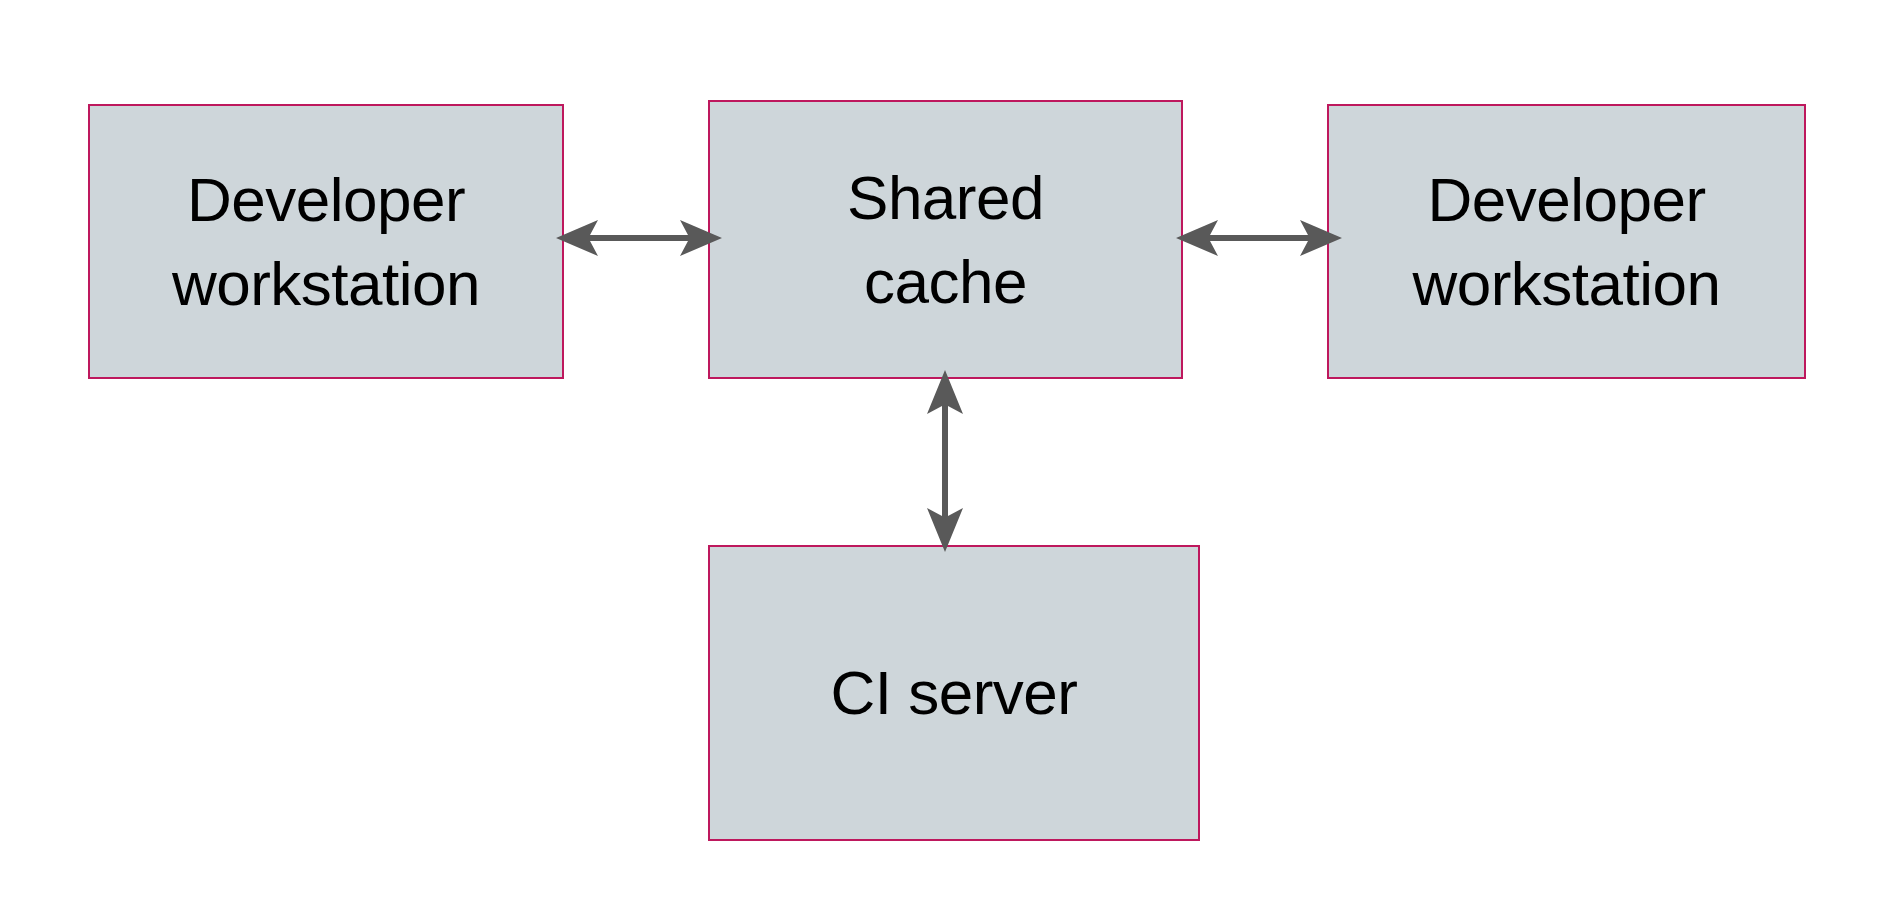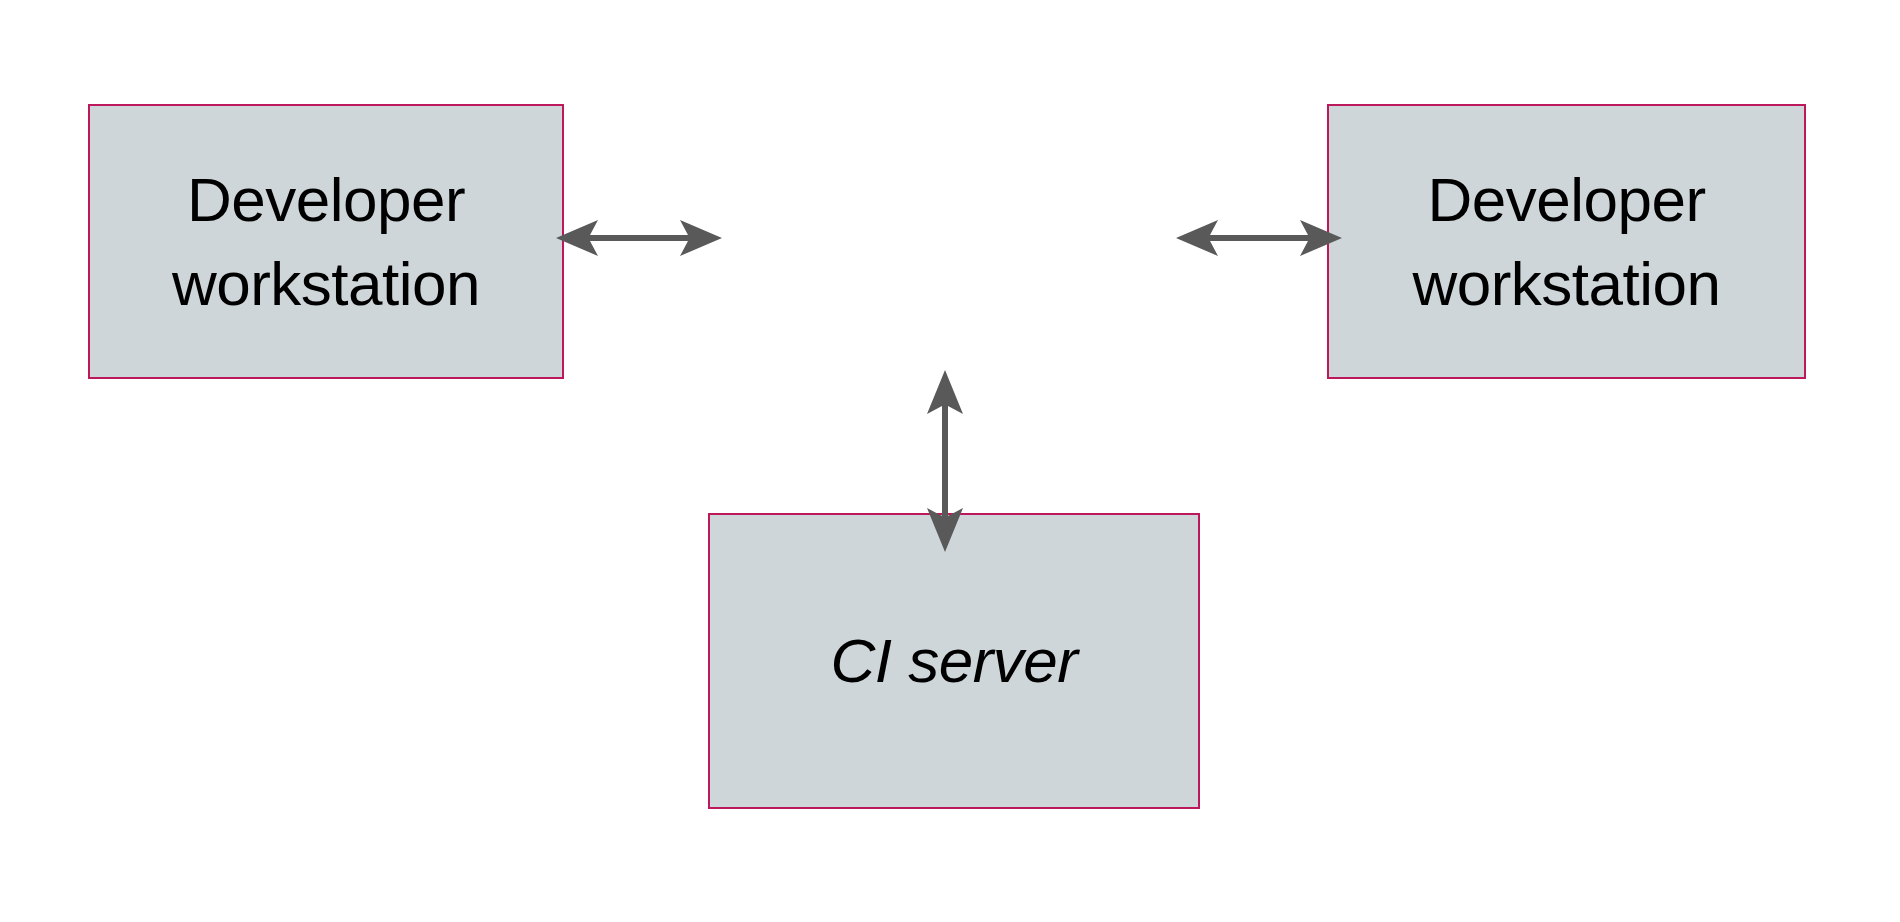--- a/index.html
+++ b/index.html
@@ -62,6 +62,10 @@
 workstation</span>
   </div>
 
+  <div class="node-box node-cache">
+    <span class="node-label">Shared
+cache</span>
+  </div>
 
   <div class="node-box node-dev-right">
     <span class="node-label">Developer

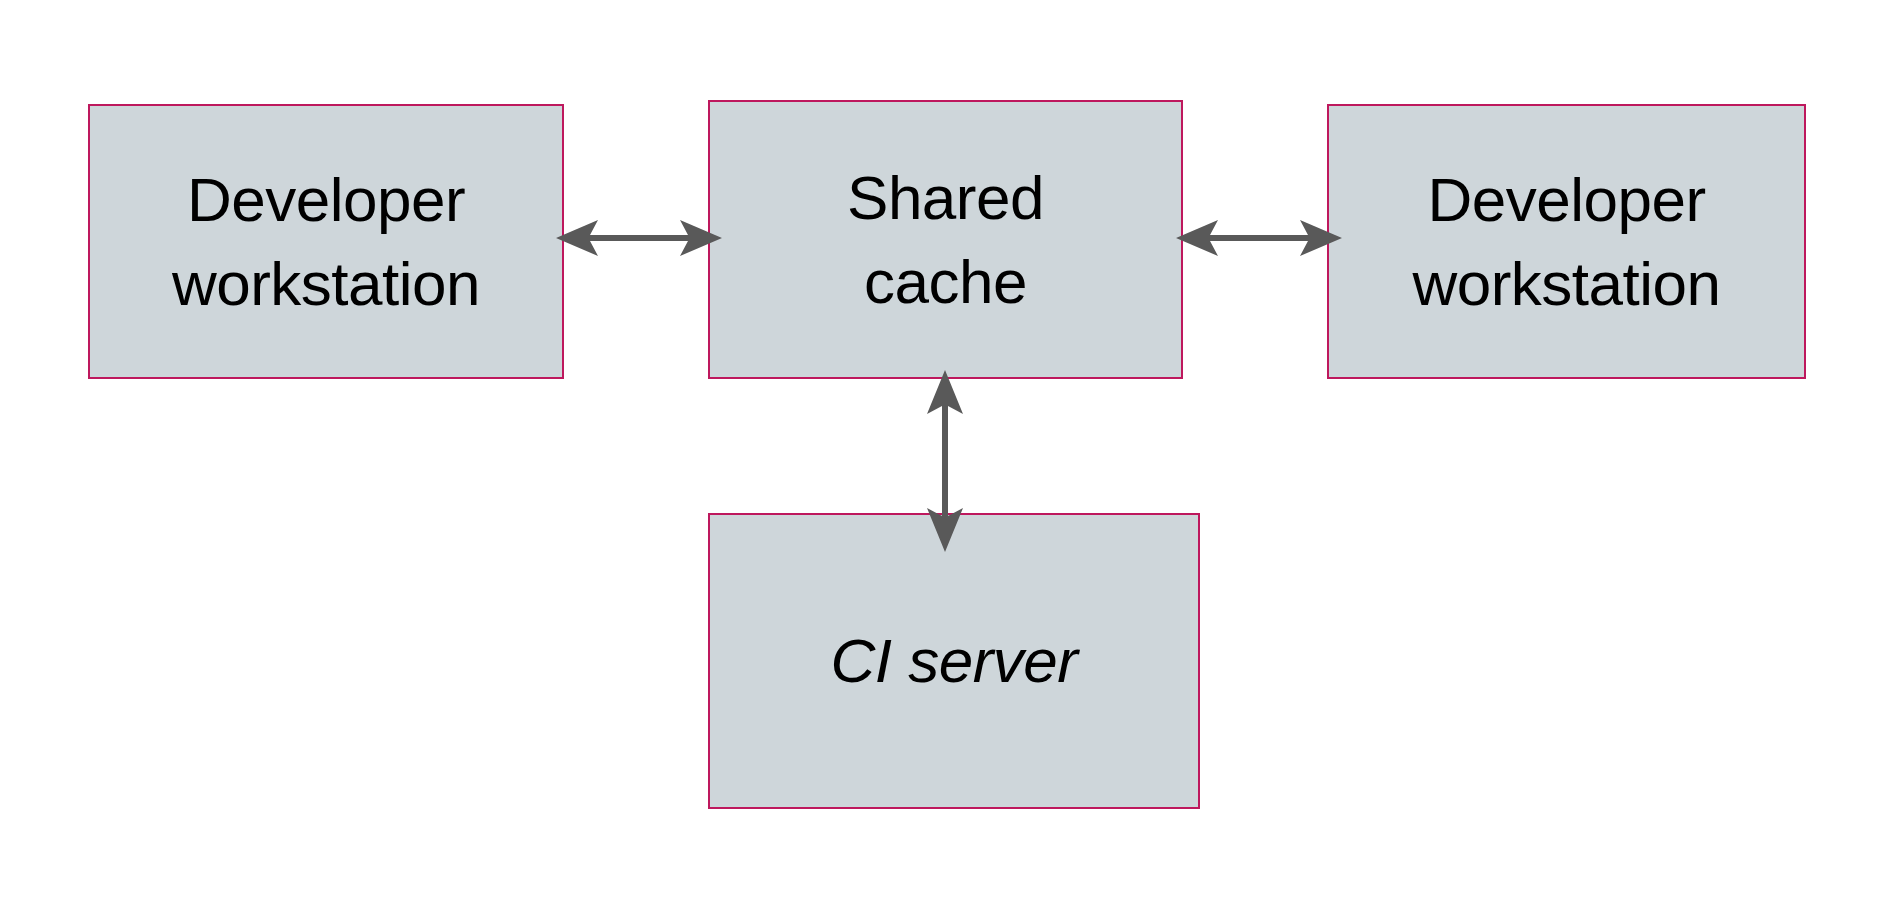--- a/index.html
+++ b/index.html
@@ -42,7 +42,7 @@
   .node-dev-left  { left: 88px;   top: 104px; width: 476px; height: 275px; }
   .node-cache     { left: 708px;  top: 100px; width: 475px; height: 279px; }
   .node-dev-right { left: 1327px; top: 104px; width: 479px; height: 275px; }
-  .node-ci        { left: 708px;  top: 513px; width: 492px; height: 296px; font-style: italic; }
+  .node-ci        { left: 708px;  top: 545px; width: 492px; height: 296px; }
 
   .connector {
     position: absolute;

